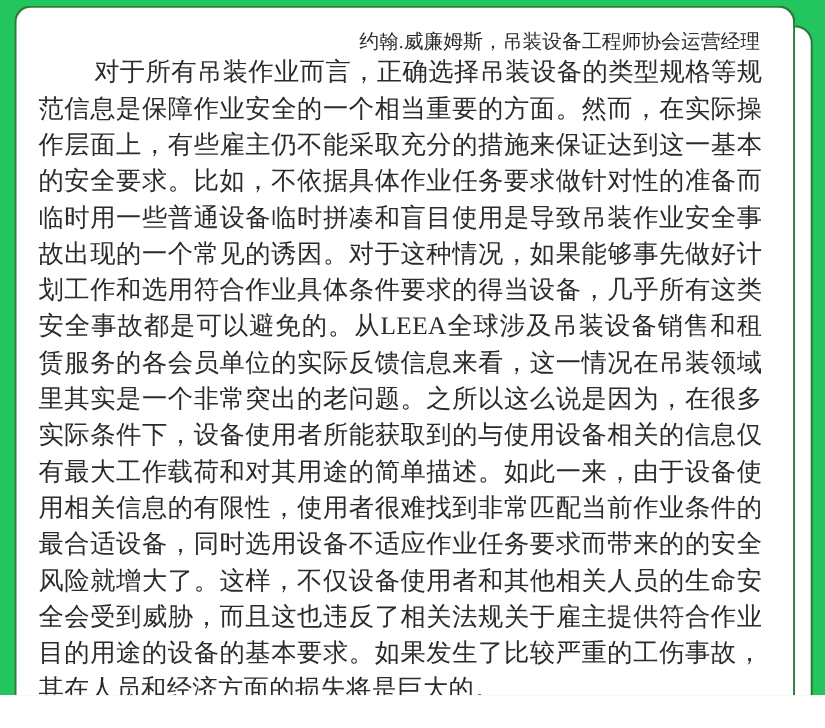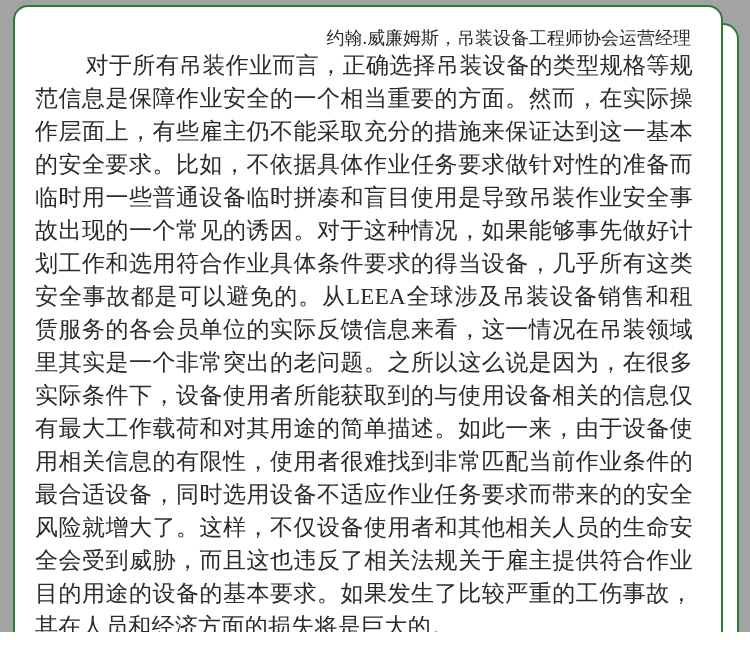--- a/index.html
+++ b/index.html
@@ -12,7 +12,7 @@
     width: 750px;
     height: 632px;
     overflow: hidden;
-    background: #a3a3a3;
+    background: #22c55e;
     font-family: "Liberation Serif", "DejaVu Serif", serif;
   }
   

